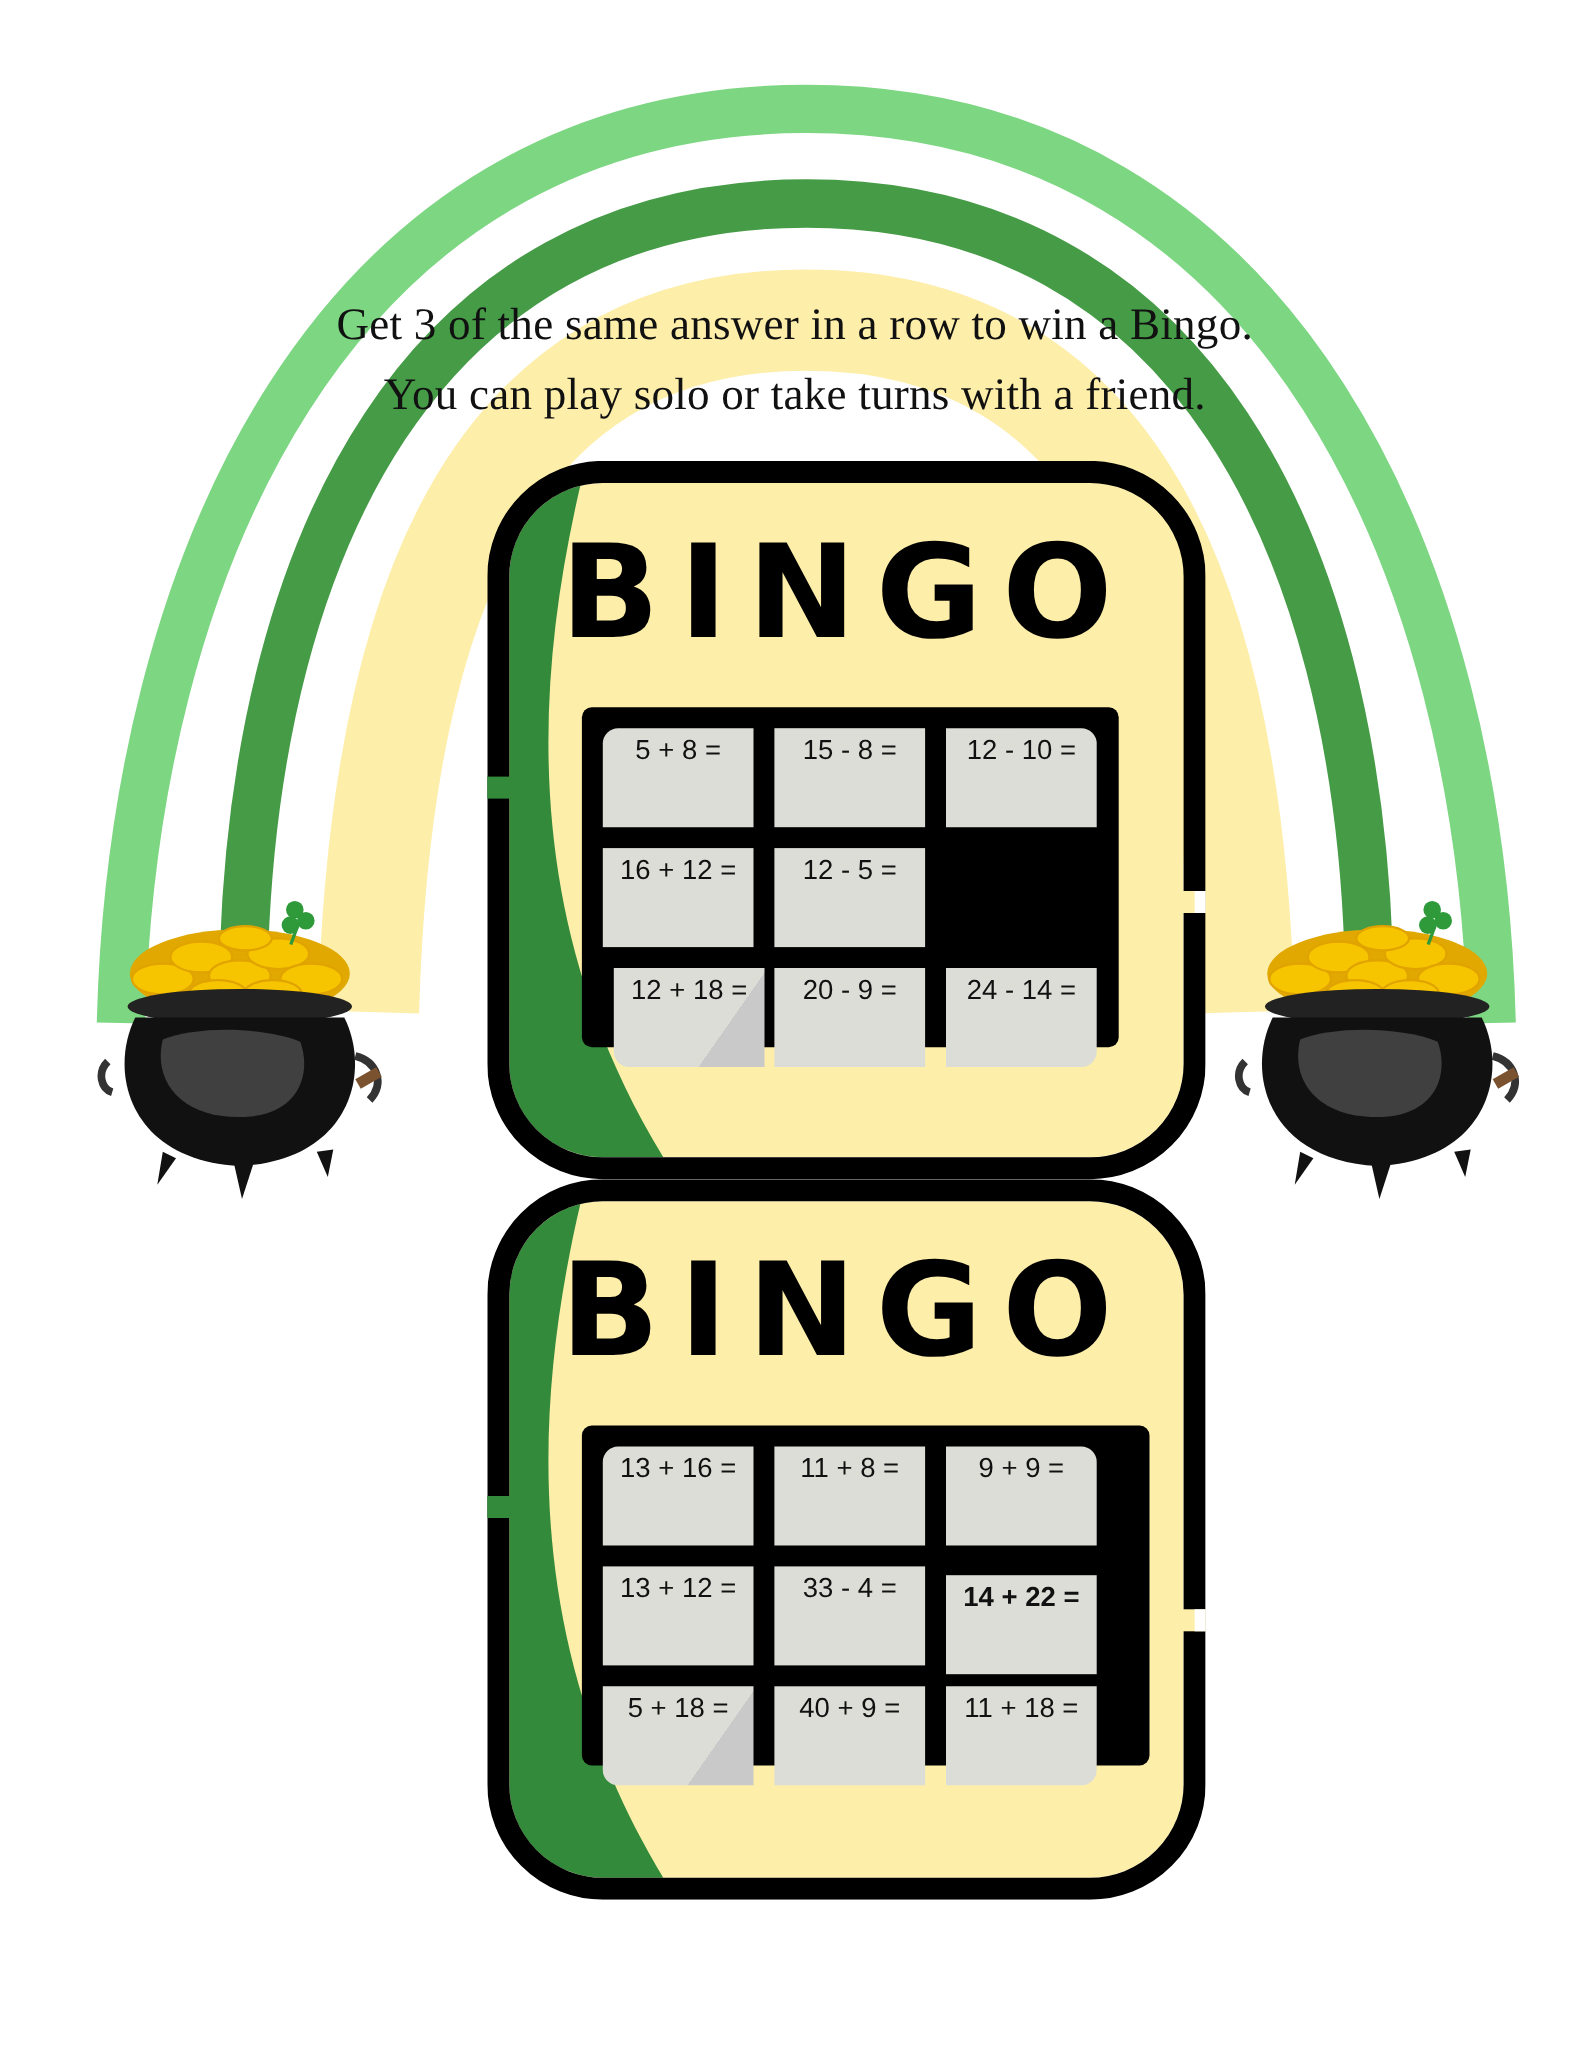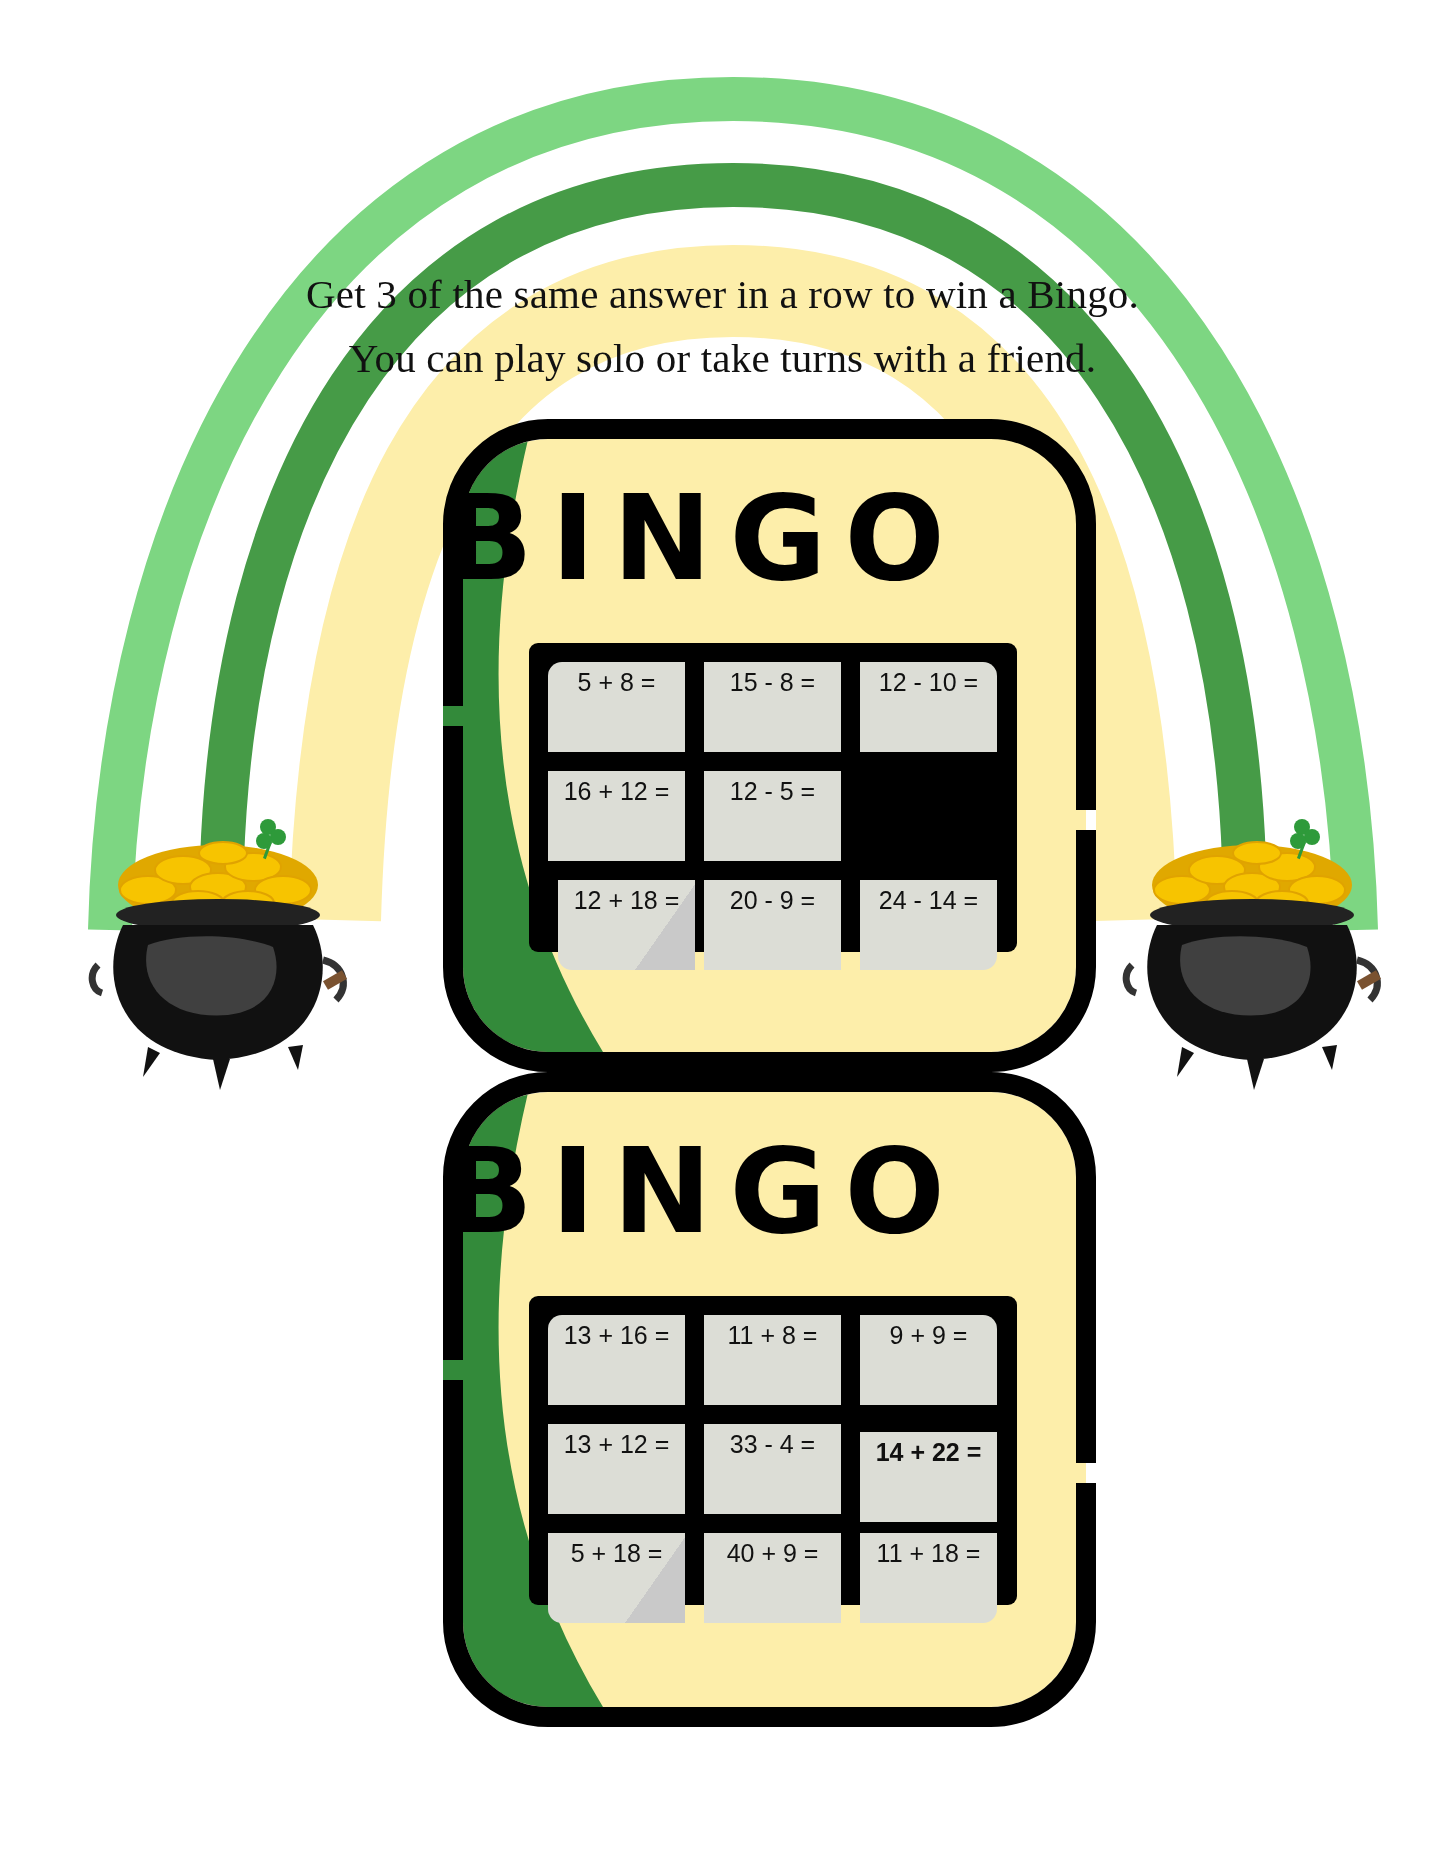--- a/index.html
+++ b/index.html
@@ -8,7 +8,7 @@
   .instructions { position: absolute; left: 0; width: 1445px; top: 262px; text-align: center; color: #111; font-family: Liberation Serif, serif; font-size: 41px; line-height: 64px; letter-spacing: 0.2px; }
   .instructions div { white-space: nowrap; }
   .card { position: absolute; left: 443px; width: 653px; }
-  .bingo-title { position: absolute; left: 0; width: 100%; text-align: left; font-family: "DejaVu Sans", sans-serif; font-weight: bold; font-size: 118px; letter-spacing: 18px; color: #000; }
+  .bingo-title { position: absolute; left: 0; width: 100%; text-align: center; font-family: "DejaVu Sans", sans-serif; font-weight: bold; font-size: 118px; letter-spacing: 18px; color: #000; }
   .grid { position: absolute; left: 86px; width: 488px; height: 309px; background: #000; border-radius: 9px; }
   .cell { position: absolute; width: 137px; height: 90px; background: #dcddd6; box-sizing: border-box; }
   .cell span { position: absolute; top: 6px; left: 0; width: 100%; text-align: center; font-family: "Liberation Sans", sans-serif; font-size: 25px; color: #111; white-space: nowrap; }

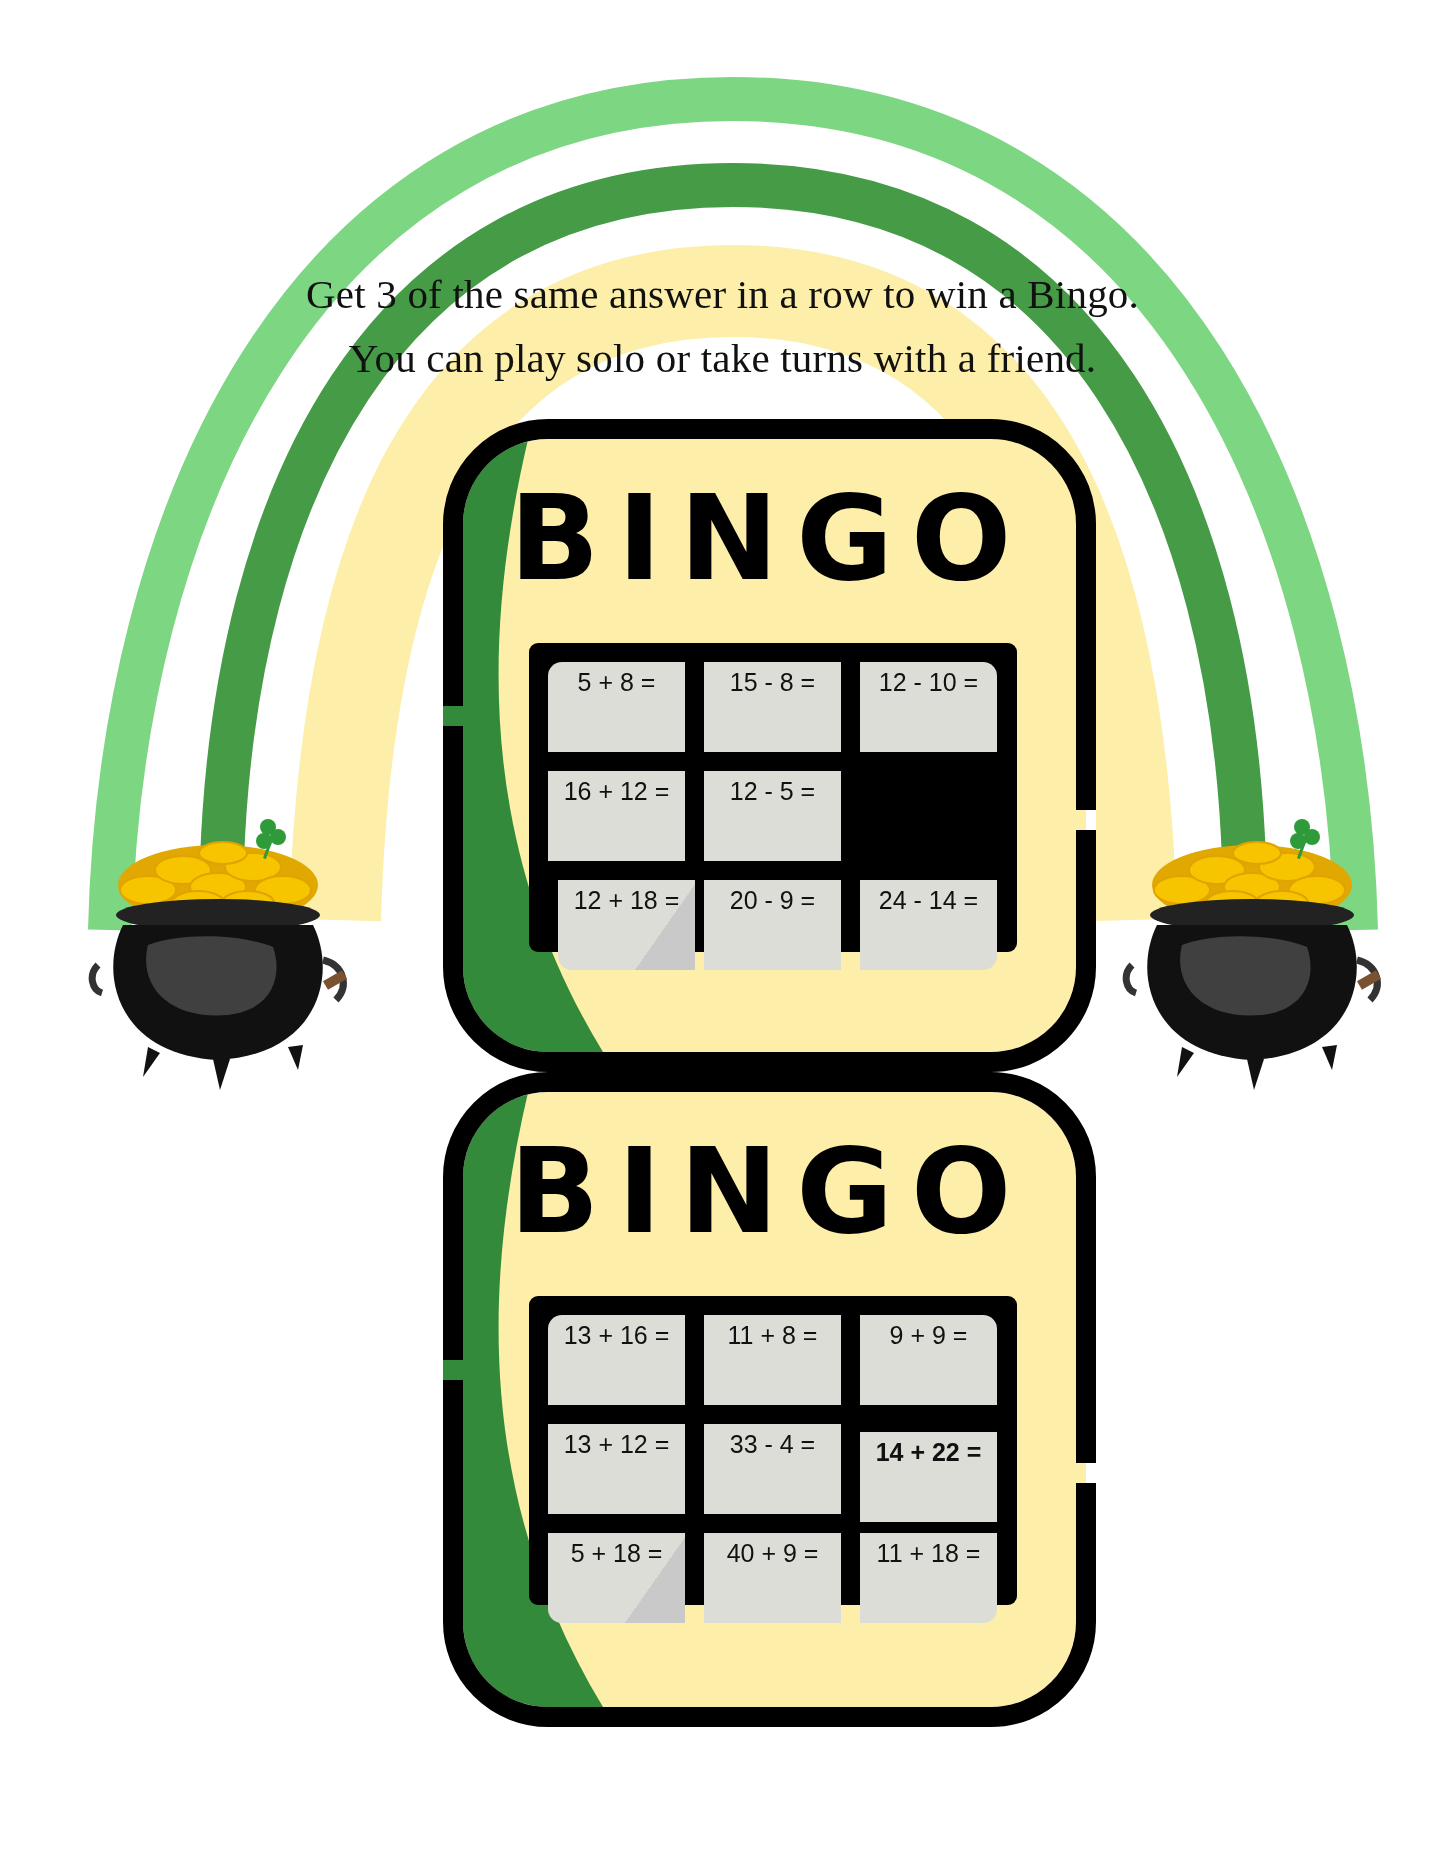--- a/index.html
+++ b/index.html
@@ -143,7 +143,7 @@
     <rect x="643" y="391" width="12" height="20" fill="#ffffff"></rect>
   </svg>
   <div class="bingo-title" style="top:50px;">BINGO</div>
-  <div class="grid" style="top:224px;">
+  <div class="grid" style="top:224px;padding-left:28px;">
     <div class="cell" style="left:19px;top:19px;border-top-left-radius:14px;">
         <span>13 + 16 =</span>
       </div>

